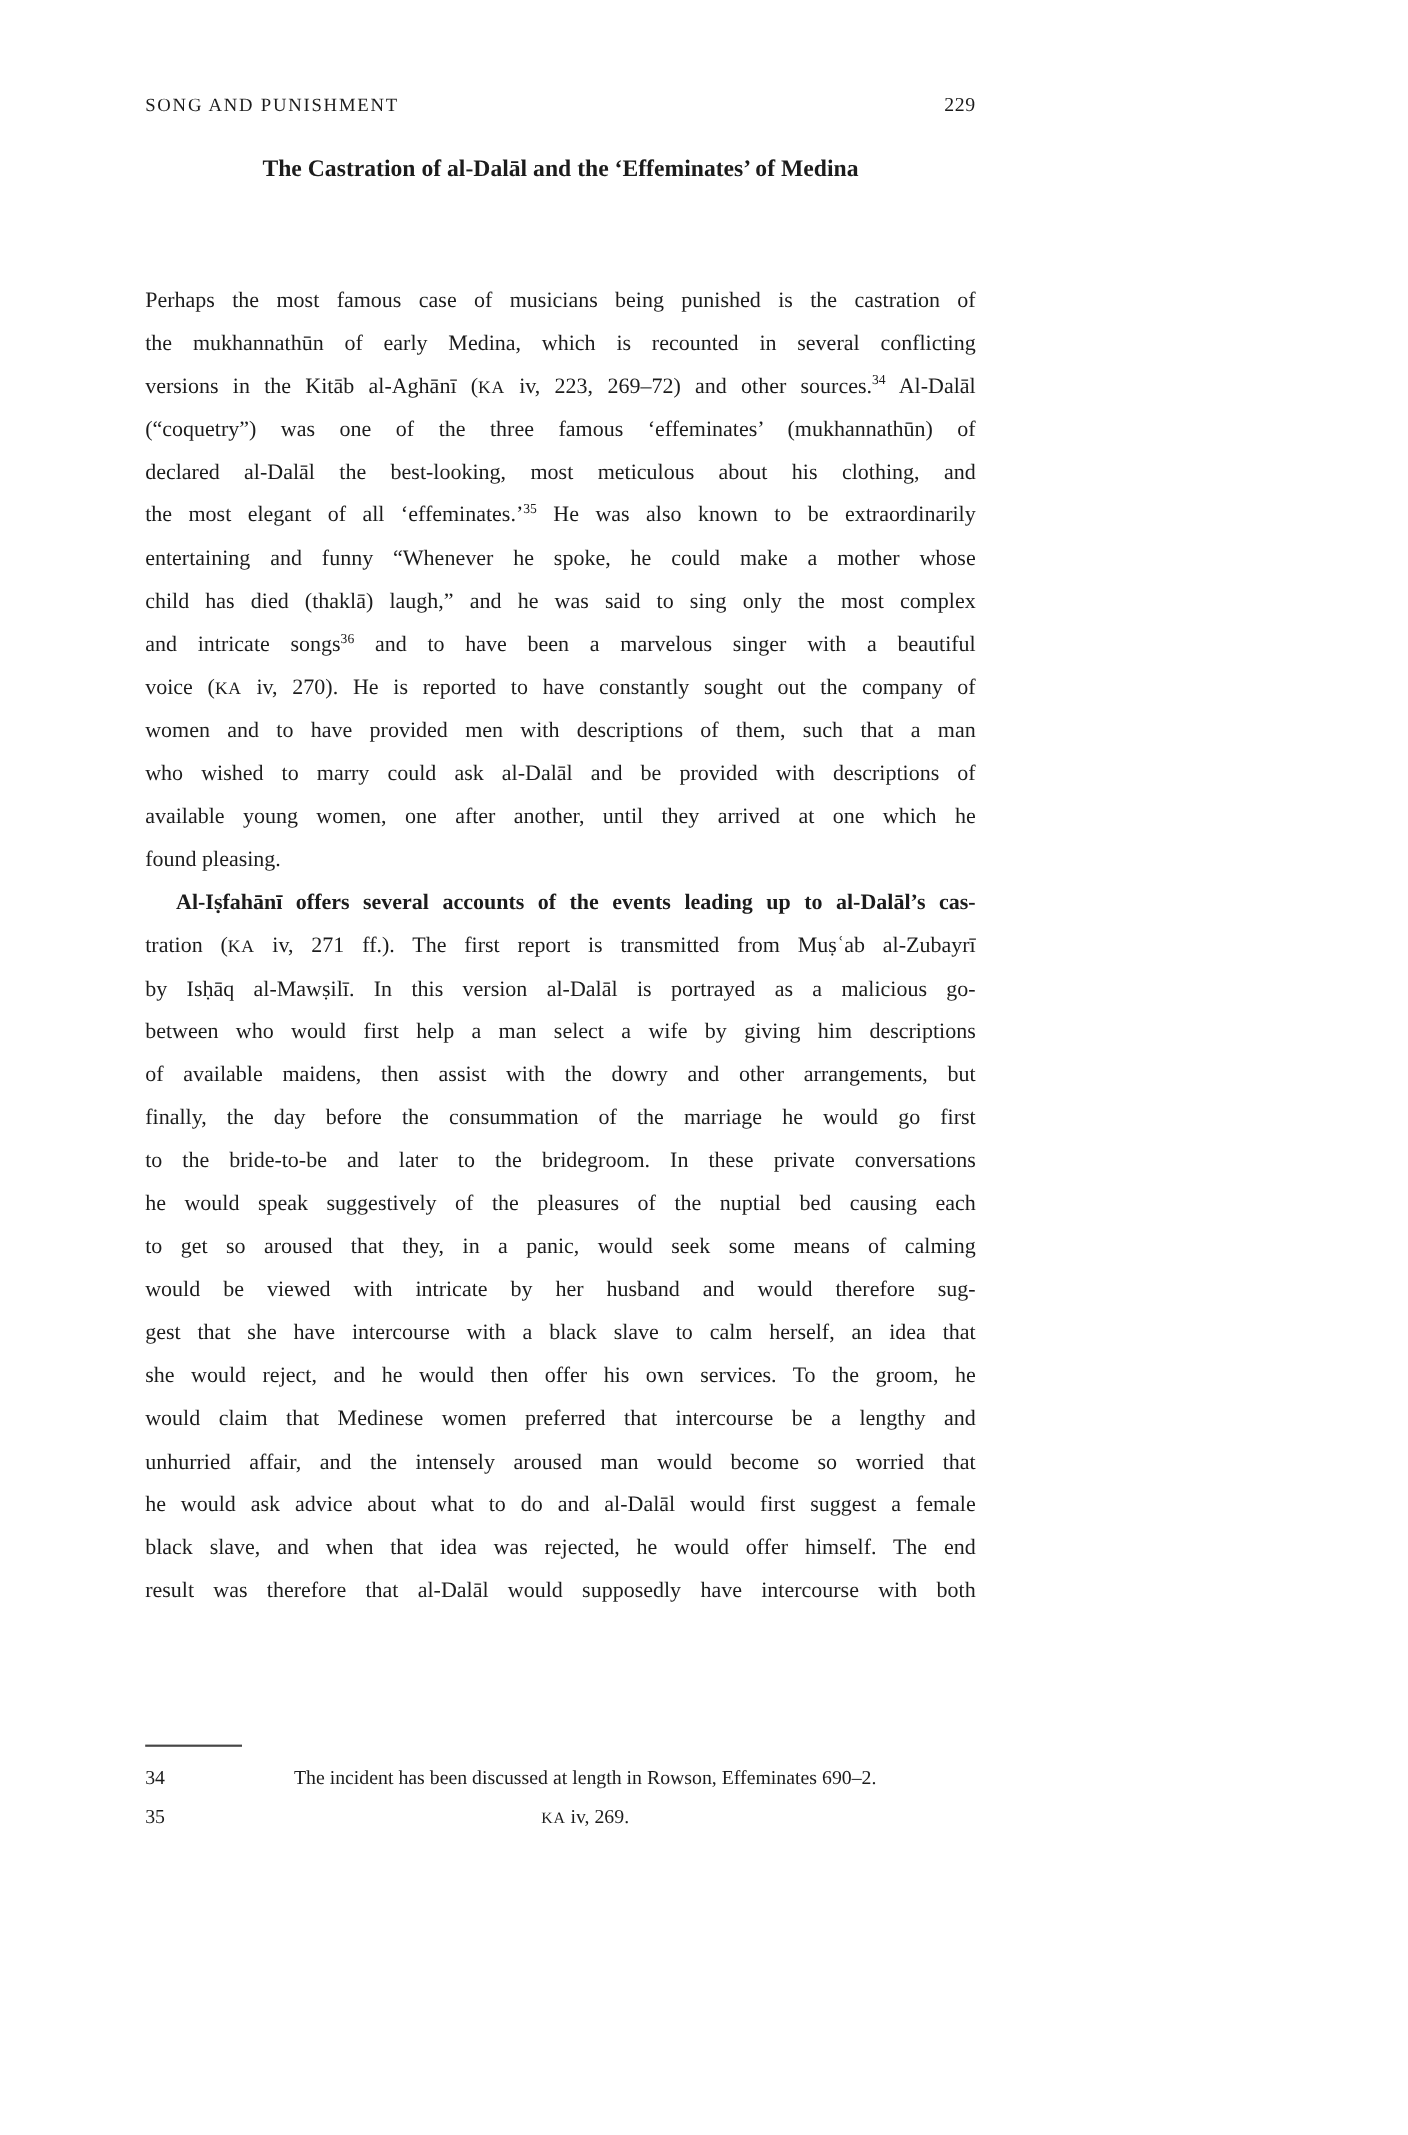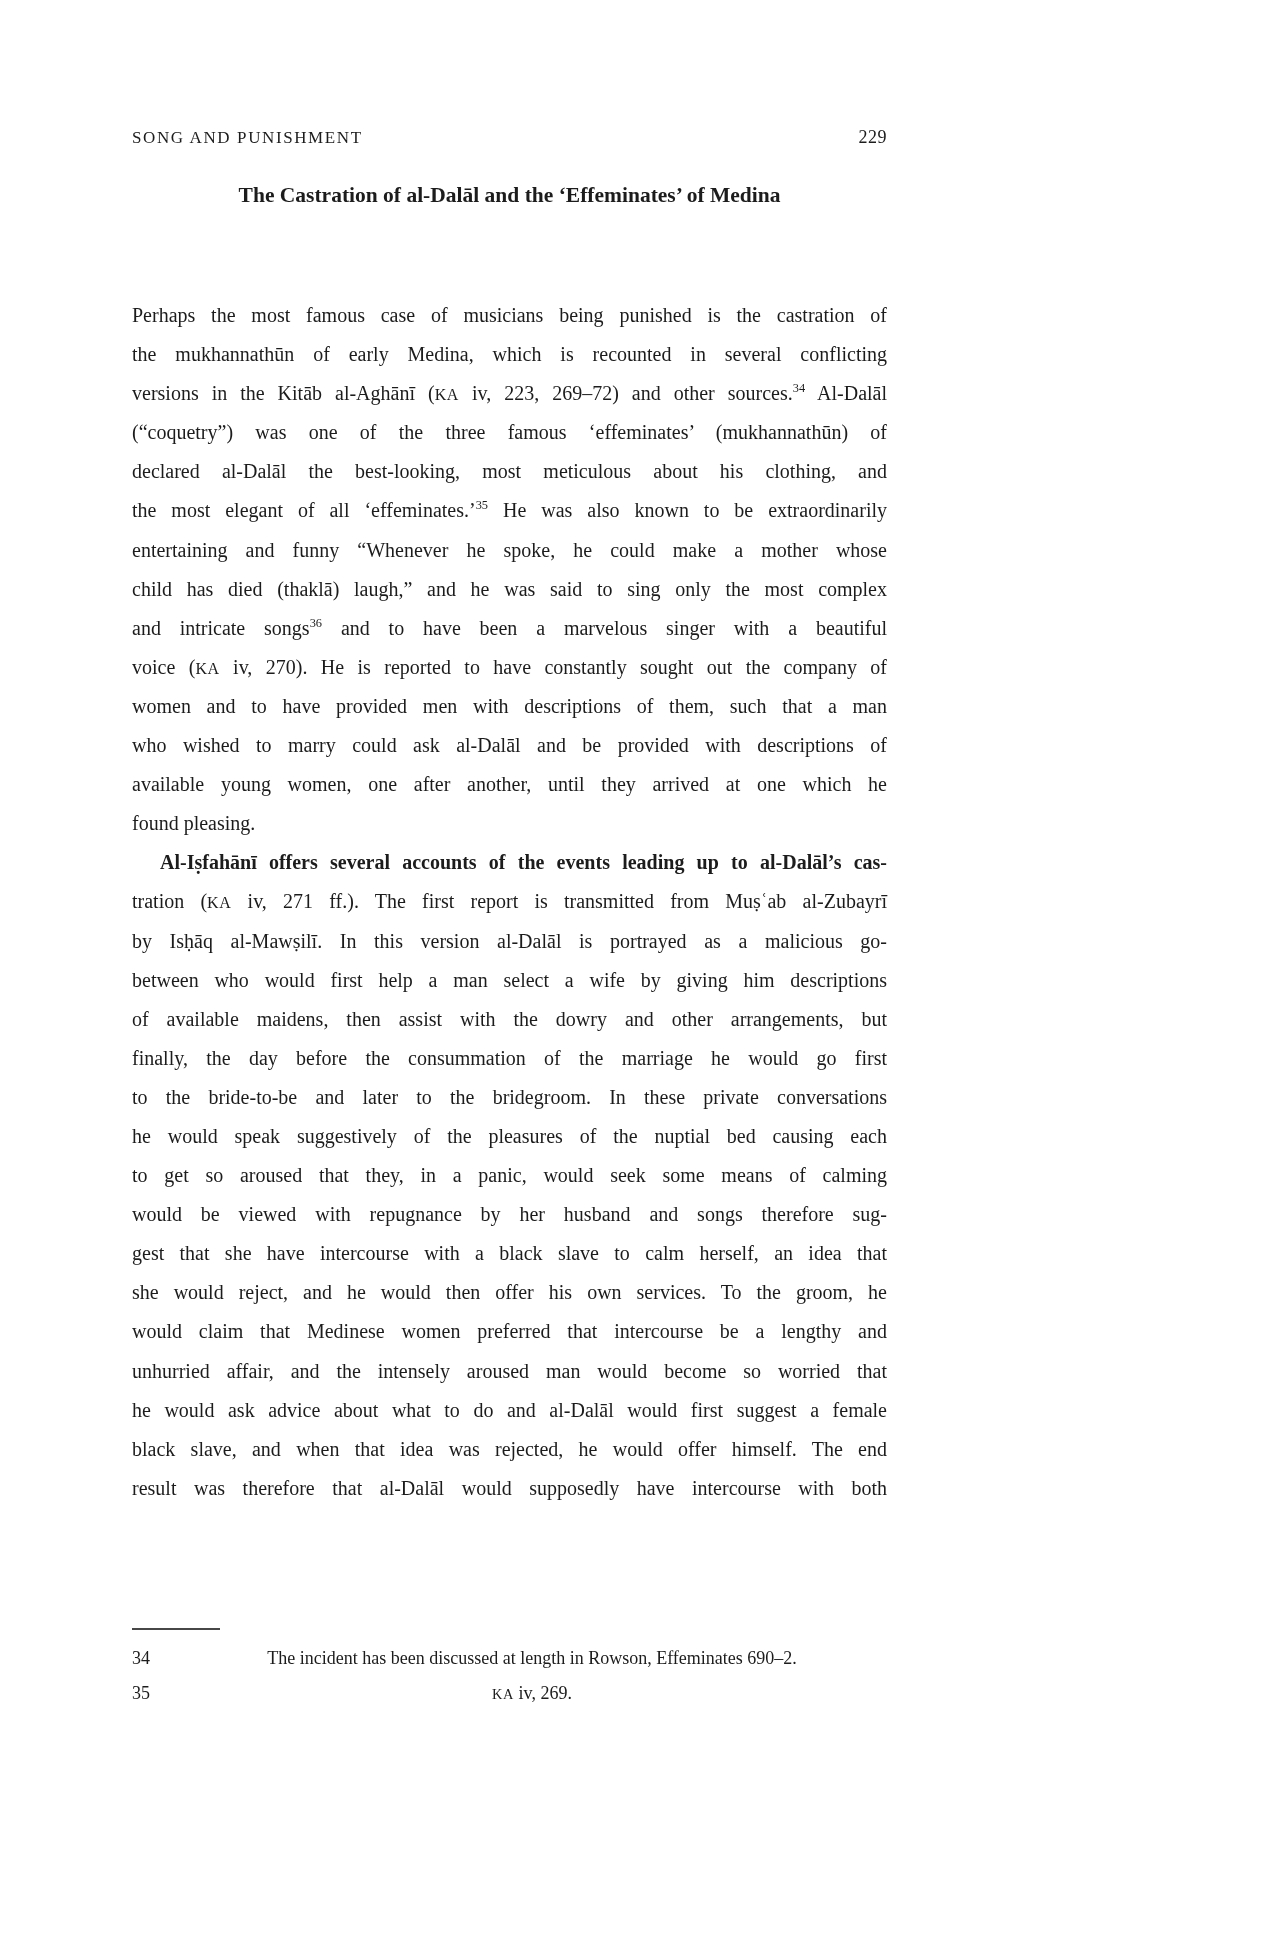--- a/index.html
+++ b/index.html
@@ -4,7 +4,7 @@
 <style>
   html,body{margin:0;padding:0;background:#ffffff;}
   .page{position:relative;width:1280px;height:1673px;background:#ffffff;
-        font-family:"Liberation Serif","DejaVu Serif",serif;color:#1c1c1c;overflow:hidden;margin-top:42px;}
+        font-family:"Liberation Serif","DejaVu Serif",serif;color:#1c1c1c;overflow:hidden;}
   .runhead{position:absolute;top:85px;left:132px;width:755px;display:flex;
            justify-content:space-between;align-items:baseline;}
   .runhead-title{font-size:17px;letter-spacing:1.6px;}

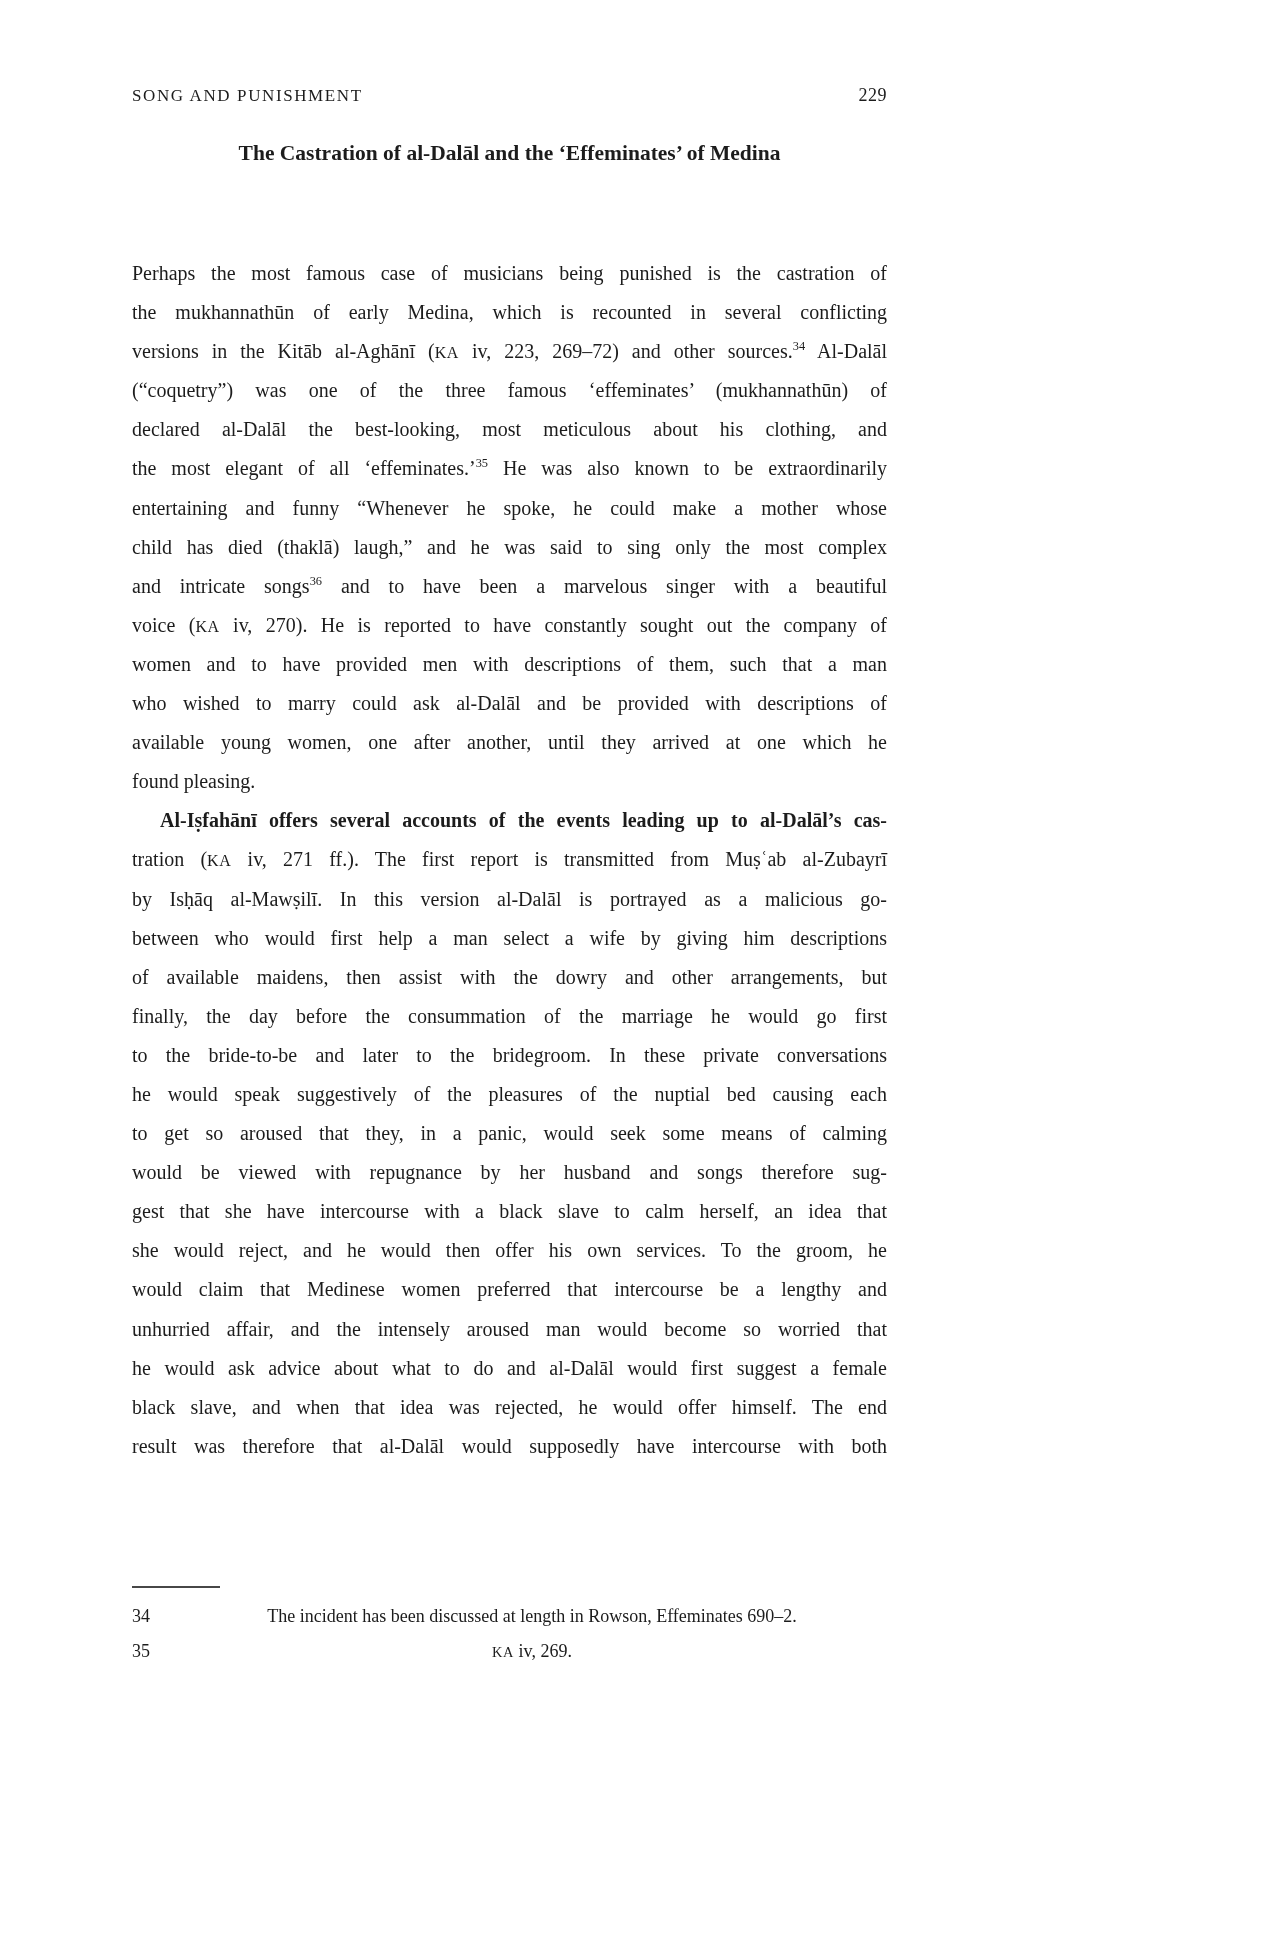--- a/index.html
+++ b/index.html
@@ -62,7 +62,7 @@
       <div class="line"><span class="s-r">to the bride-to-be and later to the bridegroom. In these private conversations</span></div>
       <div class="line"><span class="s-r">he would speak suggestively of the pleasures of the nuptial bed causing each</span></div>
       <div class="line"><span class="s-r">to get so aroused that they, in a panic, would seek some means of calming</span></div>
-      <div class="line"><span class="s-r">would be viewed with repugnance by her husband and songs therefore sug-</span></div>
+      <div class="line"><span class="s-r">would be viewed with intricate by her husband and would therefore sug-</span></div>
       <div class="line"><span class="s-r">gest that she have intercourse with a black slave to calm herself, an idea that</span></div>
       <div class="line"><span class="s-r">she would reject, and he would then offer his own services. To the groom, he</span></div>
       <div class="line"><span class="s-r">would claim that Medinese women preferred that intercourse be a lengthy and</span></div>

